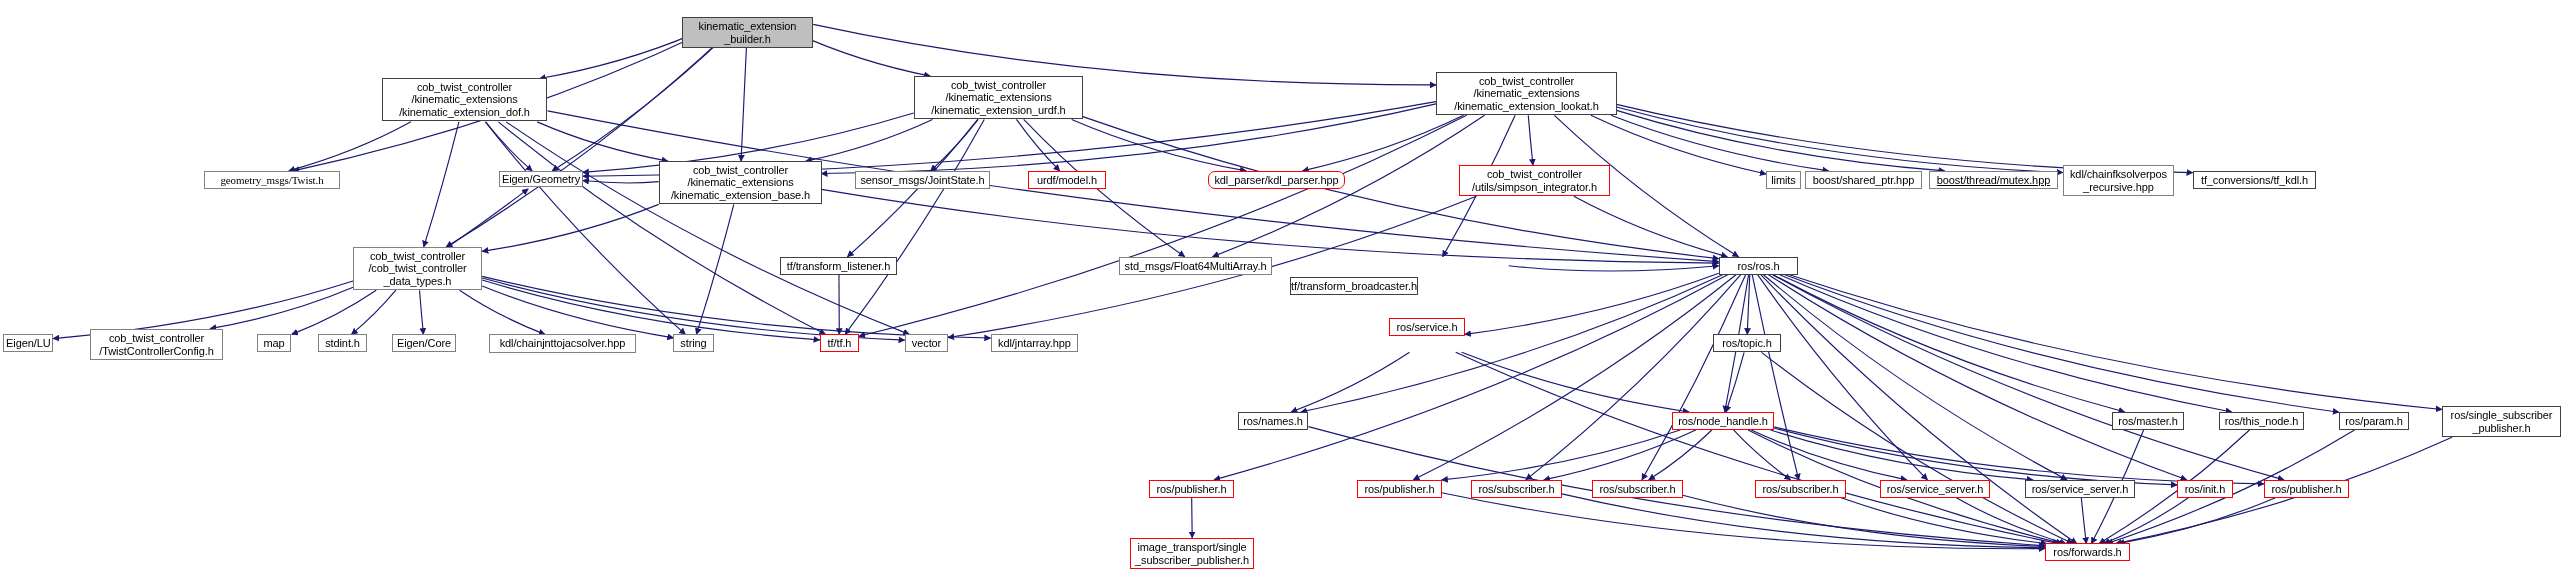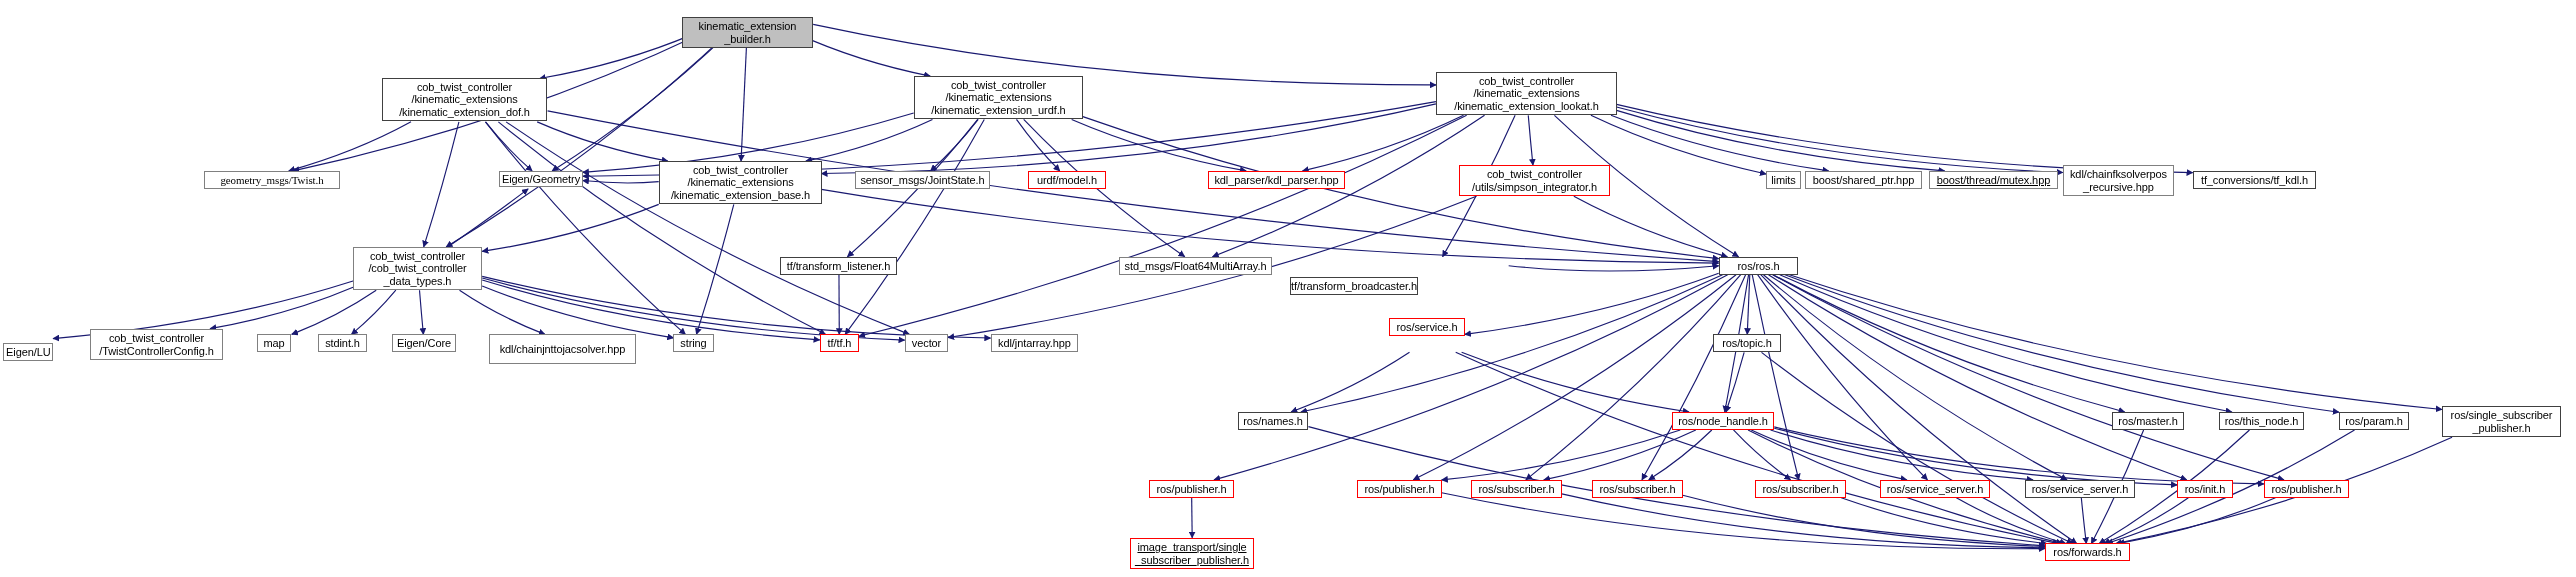--- a/index.html
+++ b/index.html
@@ -187,7 +187,7 @@
 /kinematic_extension_base.h</div>
       <div class="node plain" style="left: 855px; top: 171px; width: 135px; height: 18px;">sensor_msgs/JointState.h</div>
       <div class="node red" style="left: 1028px; top: 171px; width: 78px; height: 18px;">urdf/model.h</div>
-      <div class="node red" style="left: 1208px; top: 171px; width: 137px; height: 18px;">kdl_parser/kdl_parser.hpp</div>
+      <div class="node red" style="left: 1208px; top: 171px; width: 137px; height: 18px; border-radius: 7px;">kdl_parser/kdl_parser.hpp</div>
       <div class="node red" style="left: 1459px; top: 165px; width: 151px; height: 31px;">cob_twist_controller
 /utils/simpson_integrator.h</div>
       <div class="node plain" style="left: 1766px; top: 171px; width: 35px; height: 18px;">limits</div>

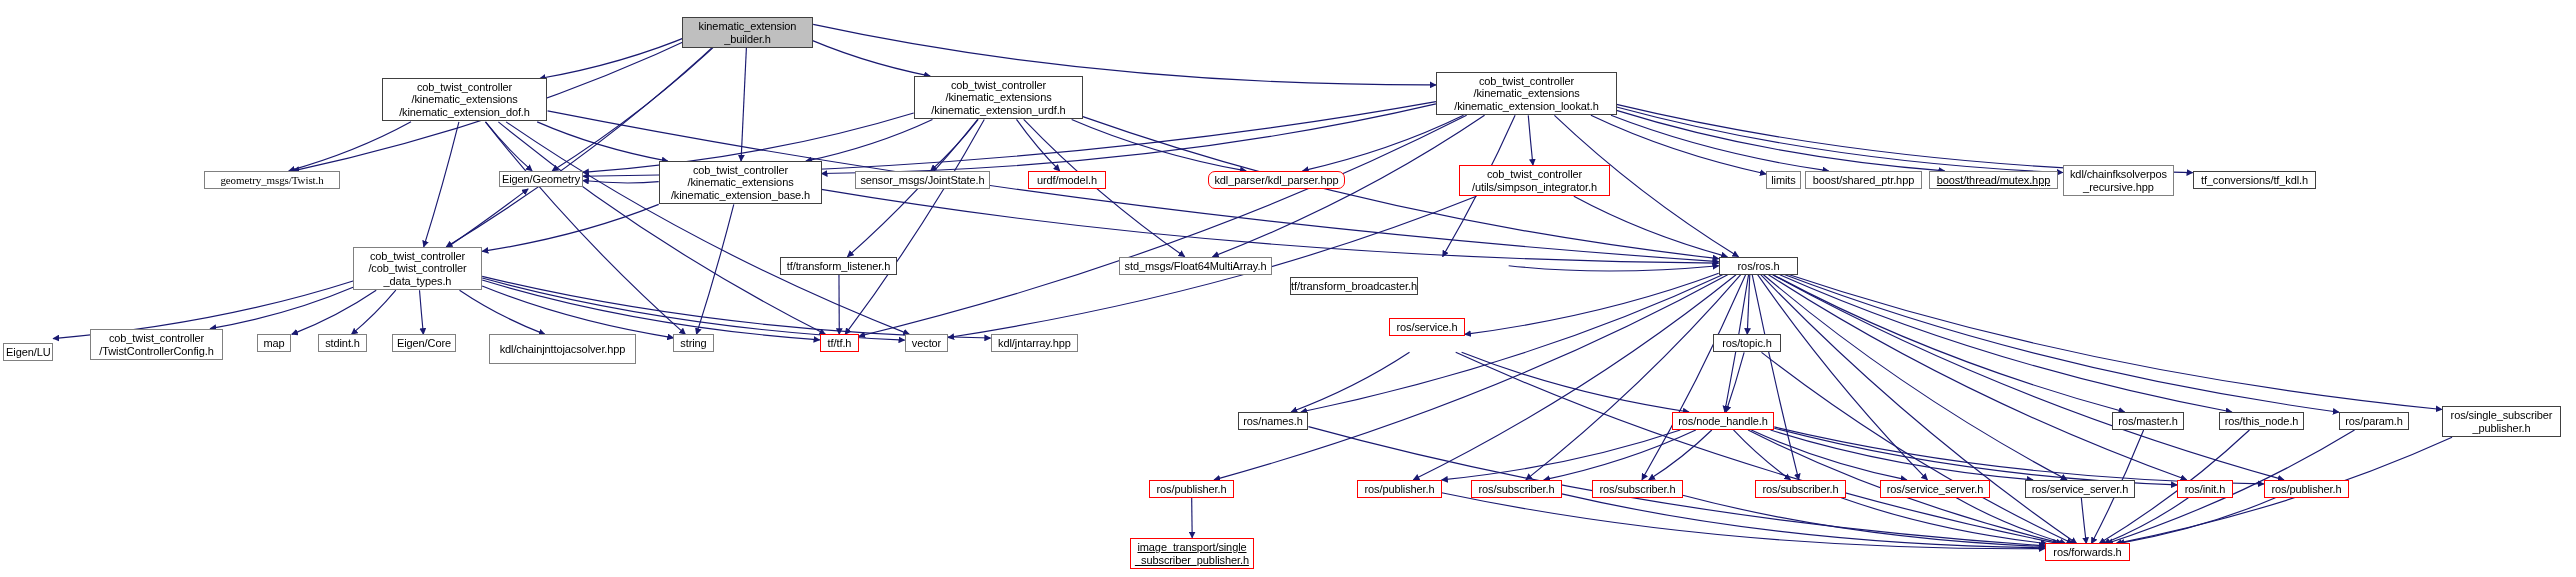--- a/index.html
+++ b/index.html
@@ -204,7 +204,7 @@
       <div class="node dark" style="left: 1290px; top: 257px; width: 128px; height: 18px; margin-top: 20px;">tf/transform_broadcaster.h</div>
       <div class="node dark" style="left: 1719px; top: 257px; width: 79px; height: 18px;">ros/ros.h</div>
       <div class="node dark" style="left: 1713px; top: 334px; width: 68px; height: 18px;">ros/topic.h</div>
-      <div class="node plain" style="left: 3.3px; top: 334px; width: 50px; height: 18px; margin-top: 9px;">Eigen/LU</div>
+      <div class="node plain" style="left: 3.3px; top: 334px; width: 50px; height: 18px;">Eigen/LU</div>
       <div class="node plain" style="left: 90px; top: 329px; width: 133px; height: 31px;">cob_twist_controller
 /TwistControllerConfig.h</div>
       <div class="node plain" style="left: 257px; top: 334px; width: 34px; height: 18px;">map</div>

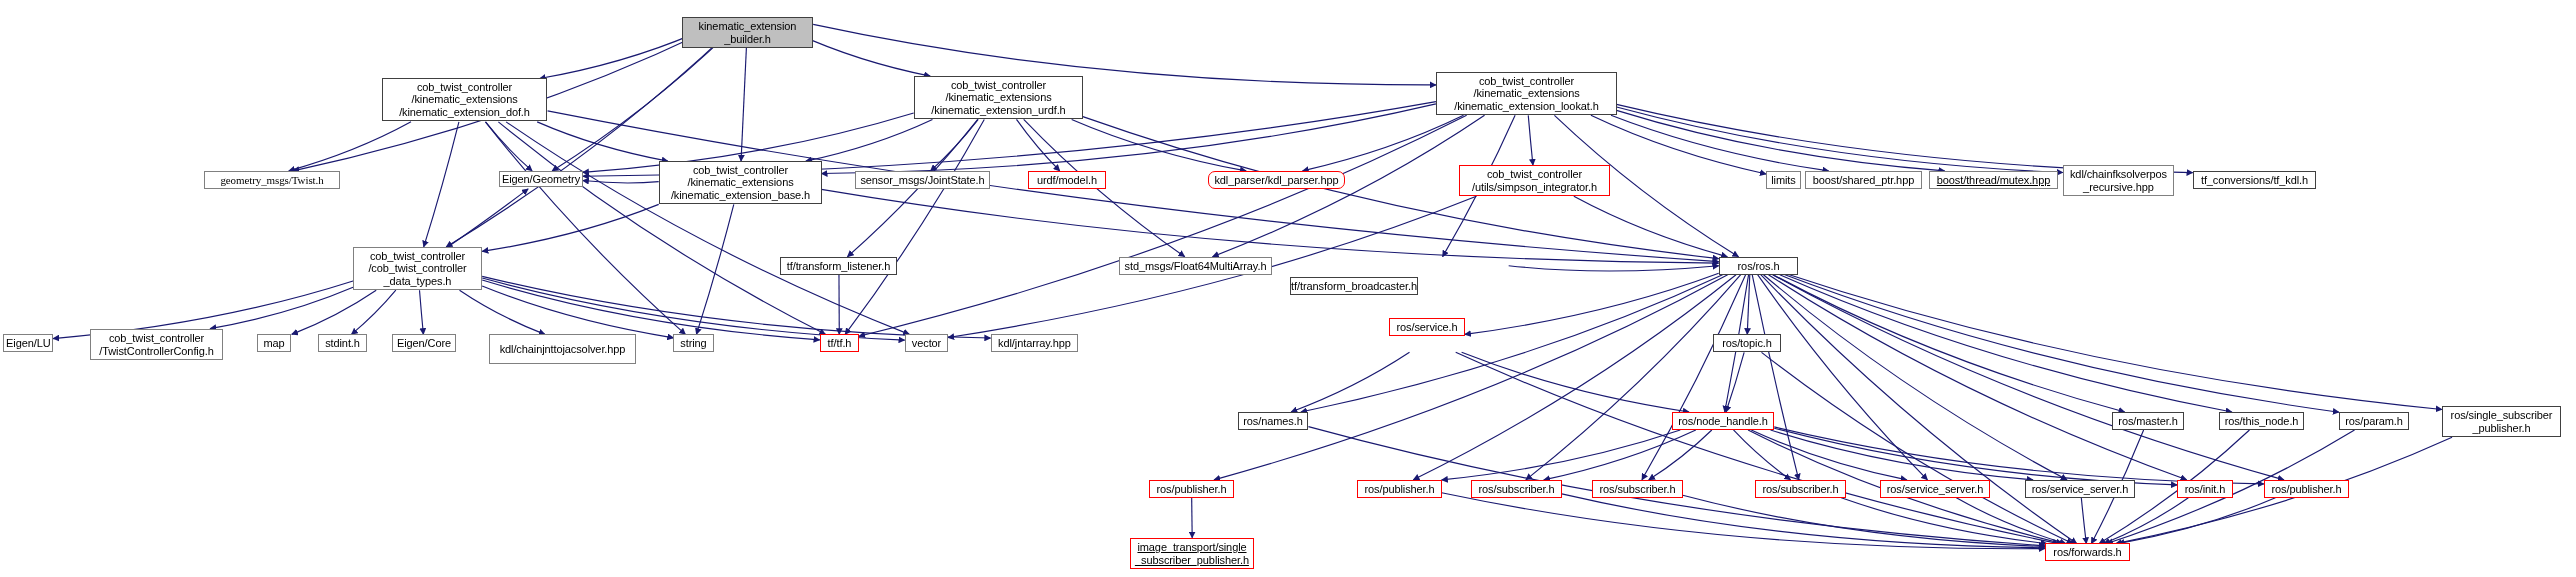--- a/index.html
+++ b/index.html
@@ -210,7 +210,7 @@
       <div class="node plain" style="left: 257px; top: 334px; width: 34px; height: 18px;">map</div>
       <div class="node plain" style="left: 318px; top: 334px; width: 49px; height: 18px;">stdint.h</div>
       <div class="node plain" style="left: 392px; top: 334px; width: 64px; height: 18px;">Eigen/Core</div>
-      <div class="node plain" style="left: 489px; top: 334px; width: 147px; height: 30px;">kdl/chainjnttojacsolver.hpp</div>
+      <div class="node plain" style="left: 489px; top: 334px; width: 147px; height: 19px;">kdl/chainjnttojacsolver.hpp</div>
       <div class="node plain" style="left: 673px; top: 334px; width: 41px; height: 18px;">string</div>
       <div class="node red" style="left: 820px; top: 334px; width: 39px; height: 18px;">tf/tf.h</div>
       <div class="node plain" style="left: 905px; top: 334px; width: 43px; height: 18px;">vector</div>

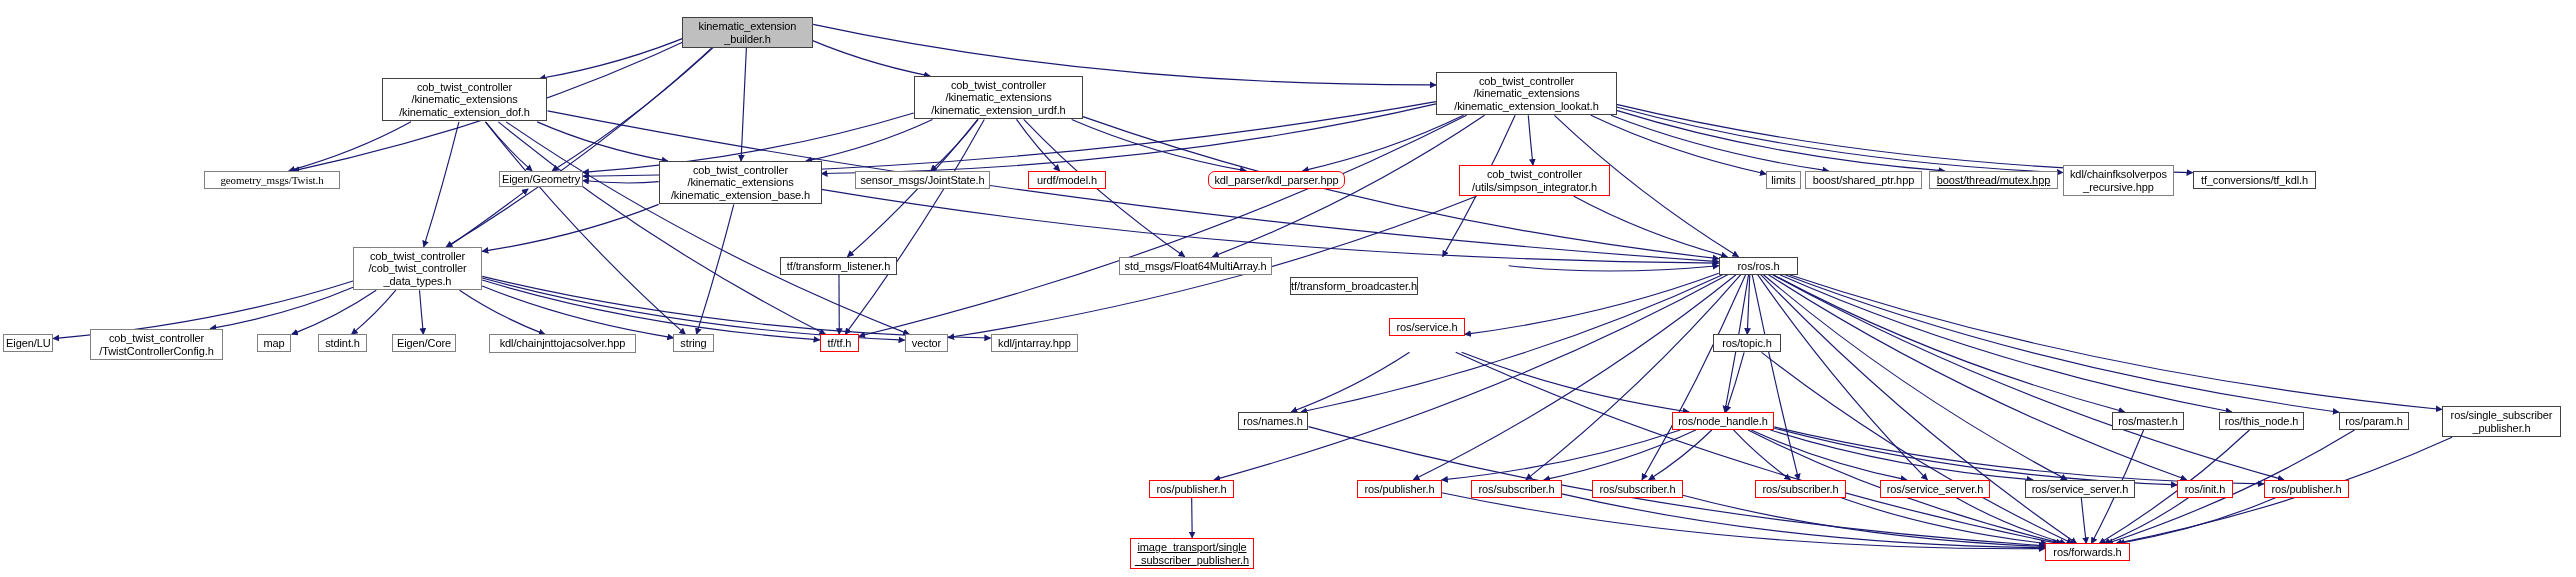--- a/index.html
+++ b/index.html
@@ -233,7 +233,7 @@
       <div class="node red" style="left: 2177px; top: 480px; width: 56px; height: 18px;">ros/init.h</div>
       <div class="node red" style="left: 2264px; top: 480px; width: 85px; height: 18px;">ros/publisher.h</div>
       <div class="node red" style="left: 2045px; top: 543px; width: 85px; height: 18px;">ros/forwards.h</div>
-      <div class="node red" style="left: 1130px; top: 538px; width: 124px; height: 31px; text-decoration: underline;">image_transport/single
+      <div class="node red" style="left: 1130px; top: 538px; width: 124px; height: 31px;">image_transport/single
 _subscriber_publisher.h</div>
     </div>
 </div>

